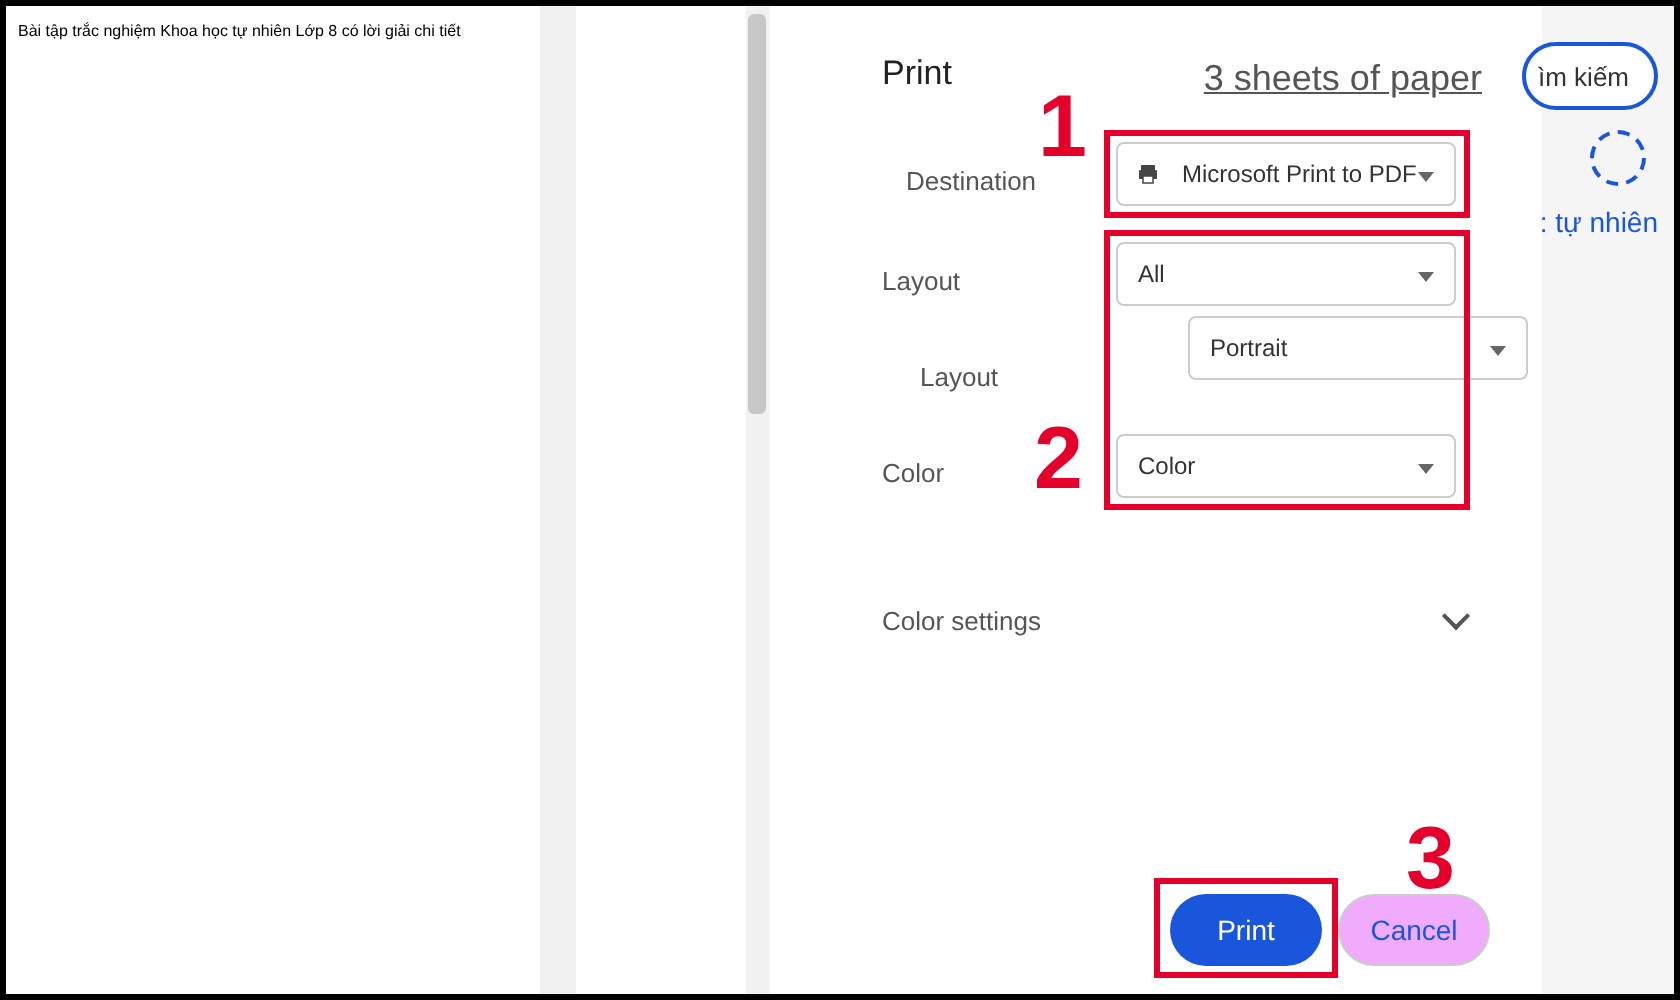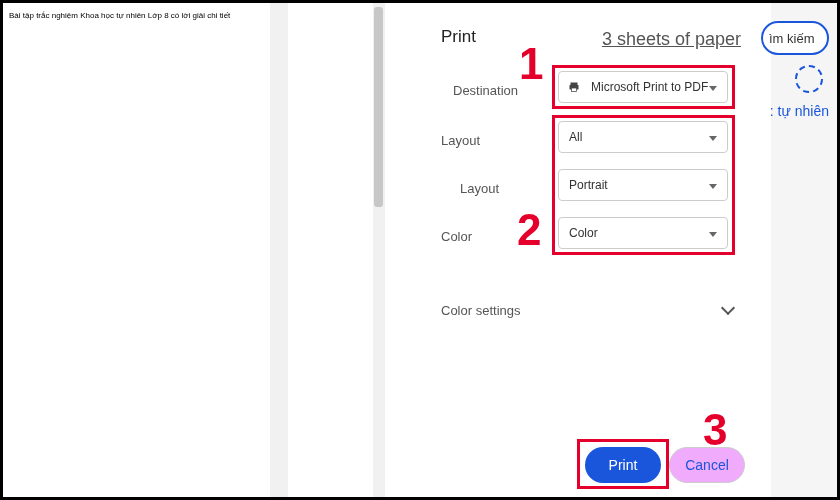--- a/index.html
+++ b/index.html
@@ -69,7 +69,7 @@
   }
   .sel-dest   { top: 68px; padding-left: 32px; }
   .sel-pages  { top: 118px; }
-  .sel-layout { top: 166px; }
+  .sel-layout { top: 155px; margin-left: 36px; }
   .sel-color  { top: 214px; }
 
   .caret {

